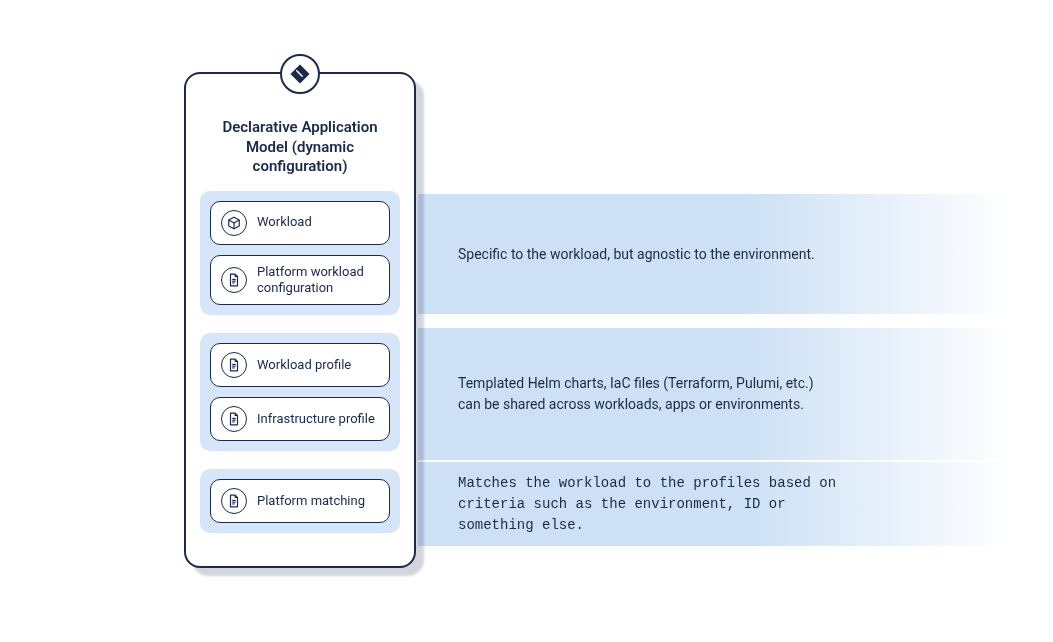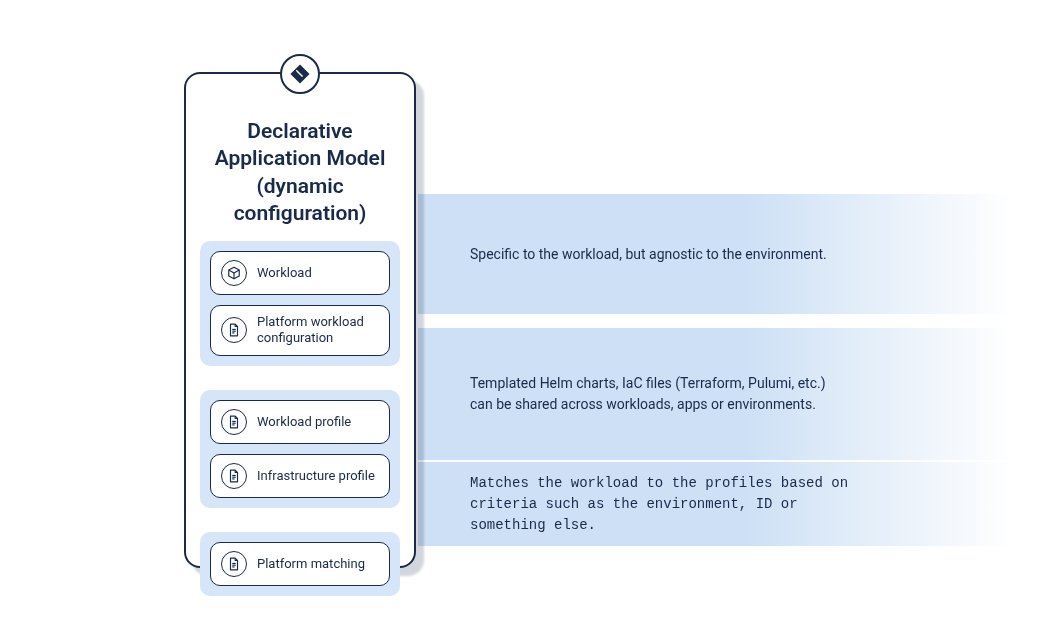--- a/index.html
+++ b/index.html
@@ -56,7 +56,7 @@
     text-align: center;
     color: #1a2a4a;
     font-weight: 600;
-    font-size: 21px;
+    font-size: 15px;
     line-height: 1.3;
     padding: 0 8px 14px 8px;
   }

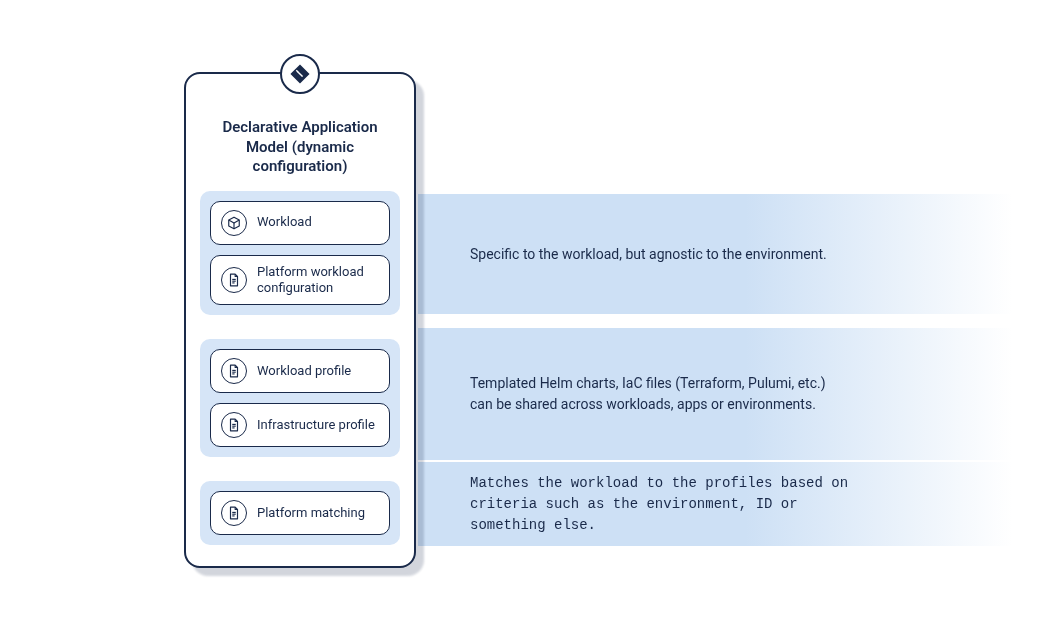--- a/index.html
+++ b/index.html
@@ -60,7 +60,7 @@
     line-height: 1.3;
     padding: 0 8px 14px 8px;
   }
-  .groups { display: flex; flex-direction: column; gap: 24px; }
+  .groups { display: flex; flex-direction: column; gap: 18px; }
   .group {
     background: #d6e5f7;
     border-radius: 10px;

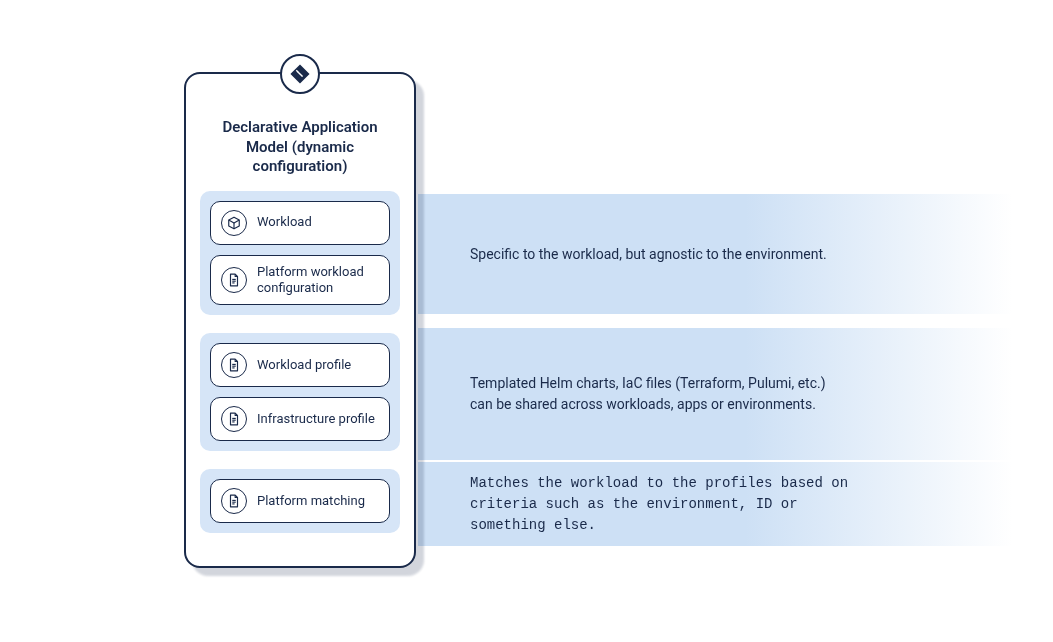--- a/index.html
+++ b/index.html
@@ -99,7 +99,7 @@
     display: flex;
     align-items: center;
     background: linear-gradient(to right, #cde0f5 0%, #cde0f5 55%, rgba(205,224,245,0) 100%);
-    padding-left: 52px;
+    padding-left: 40px;
     padding-right: 40px;
   }
   .band span {

